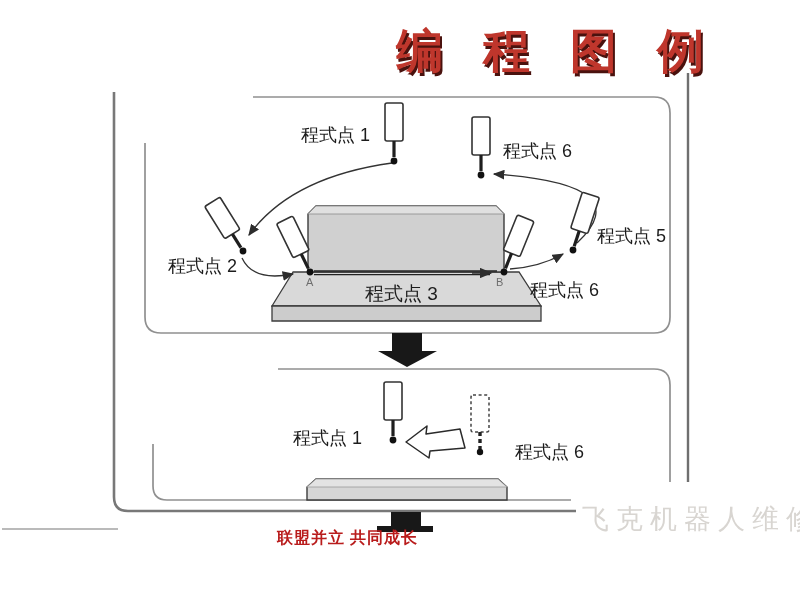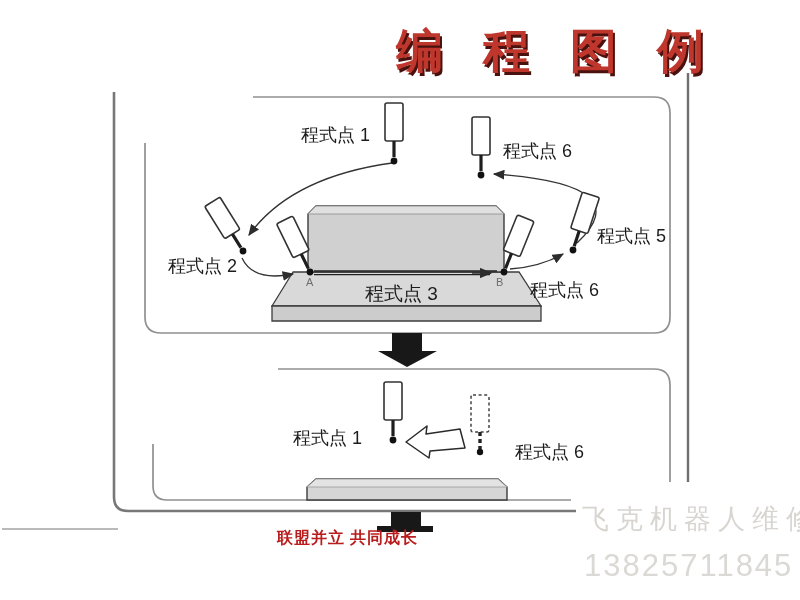--- a/index.html
+++ b/index.html
@@ -127,7 +127,6 @@
   <div id="slogan">联盟并立 共同成长</div>
 
   <div id="wm1">飞克机器人维修</div>
-  <div id="wm2">13825711845</div>
 
 </div>
 

